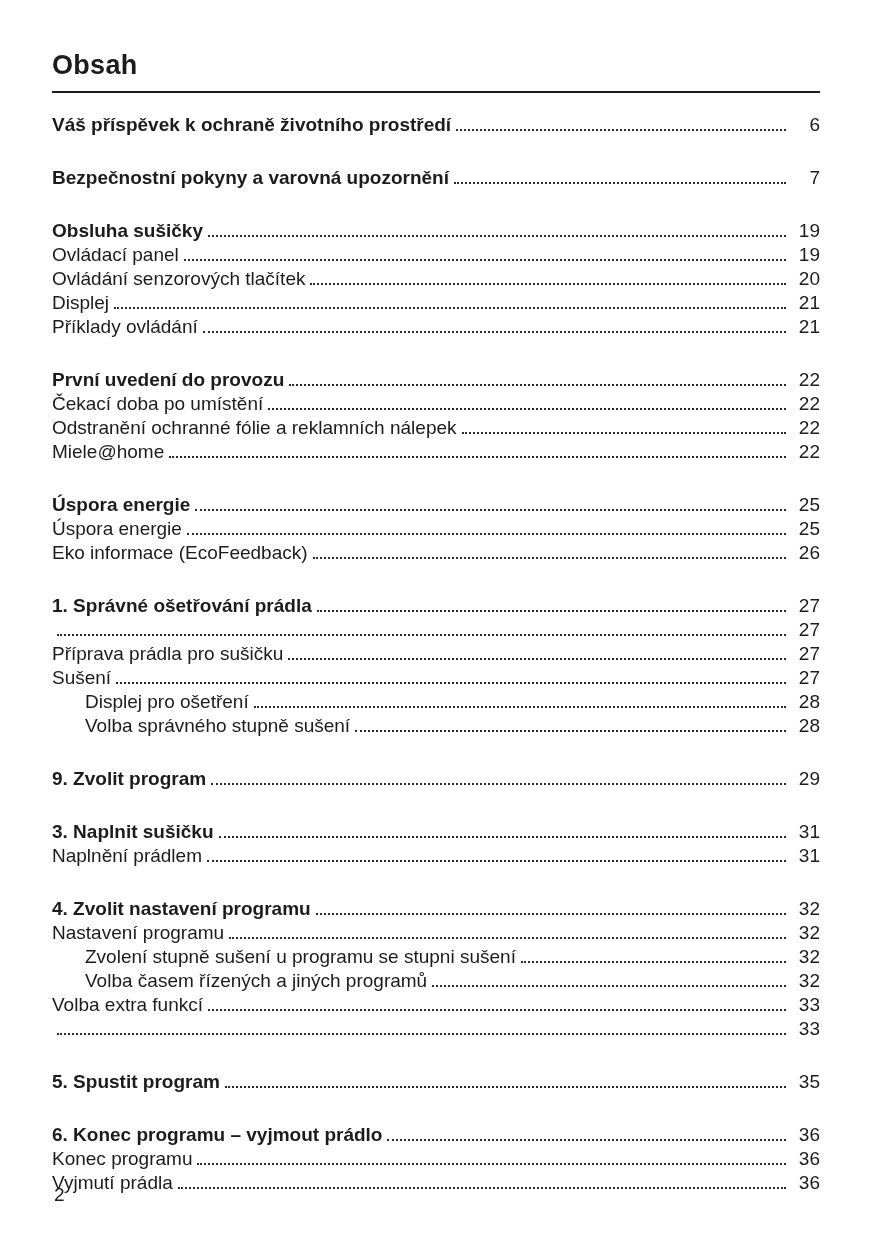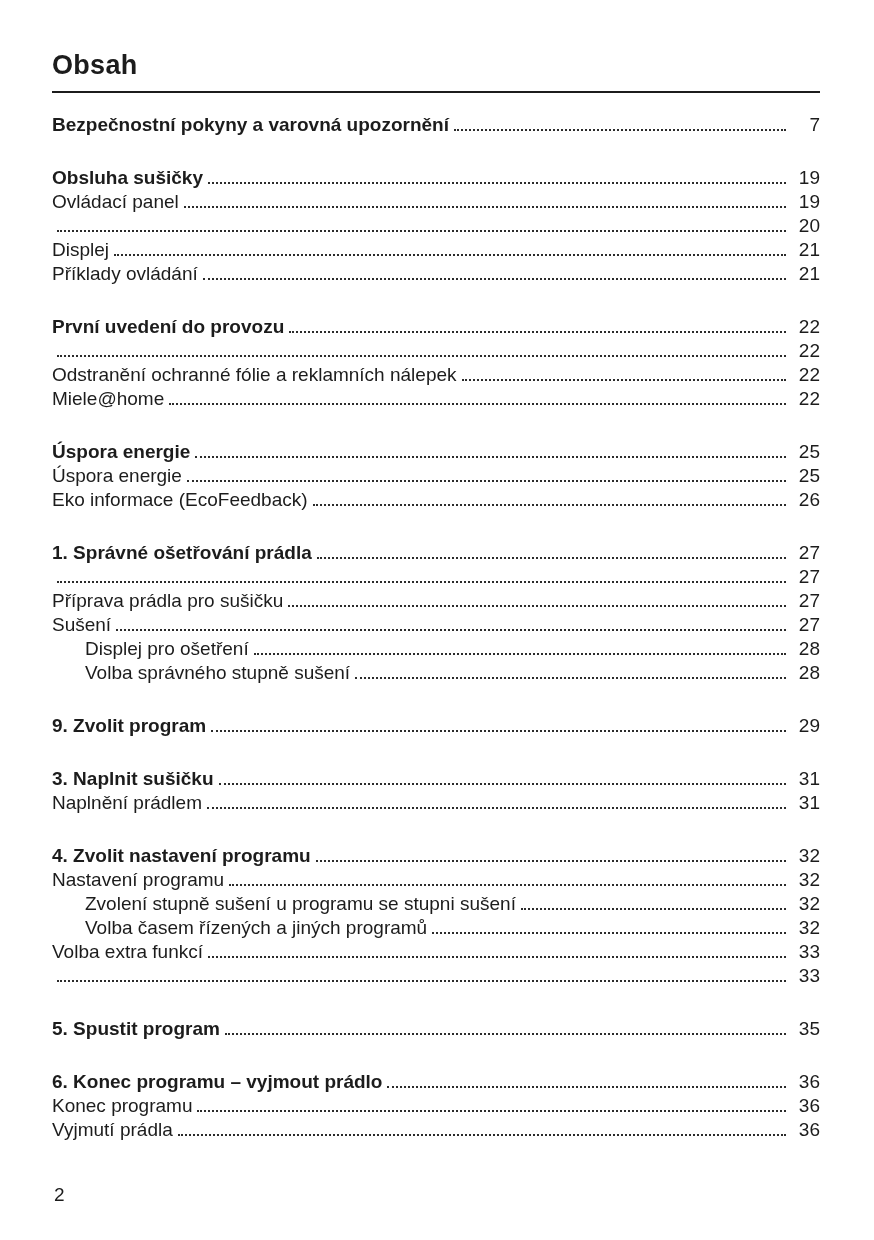--- a/index.html
+++ b/index.html
@@ -83,6 +83,13 @@
 
   <main>
 
+    <div class="toc-group">
+      <div class="toc-row bold">
+        <span class="entry-title">Váš příspěvek k ochraně životního prostředí</span>
+        <span class="dot-leader"></span>
+        <span class="entry-page">6</span>
+      </div>
+    </div>
 
     <div class="toc-group">
       <div class="toc-row bold">

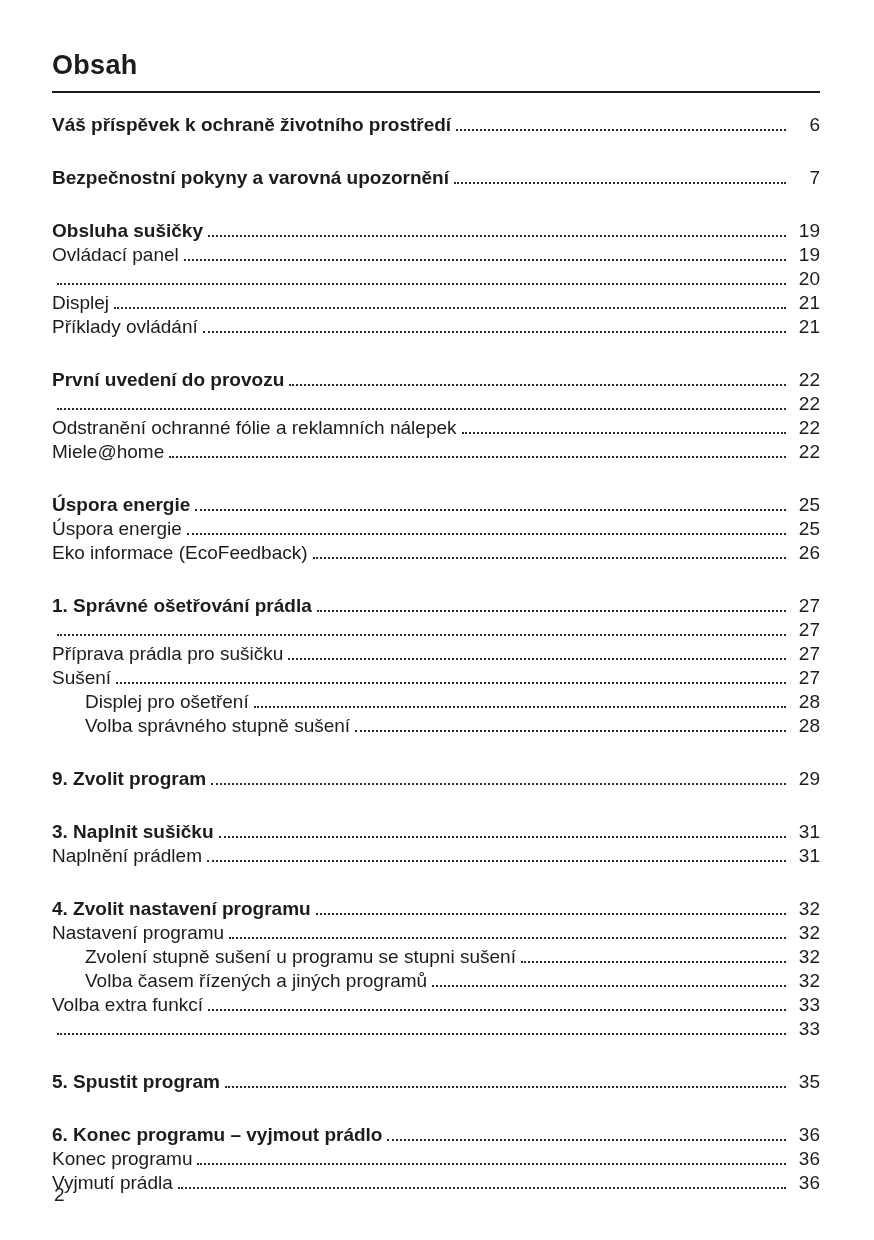--- a/index.html
+++ b/index.html
@@ -111,6 +111,7 @@
         <span class="entry-page">19</span>
       </div>
       <div class="toc-row">
+        <span class="entry-title">Ovládání senzorových tlačítek</span>
         <span class="dot-leader"></span>
         <span class="entry-page">20</span>
       </div>

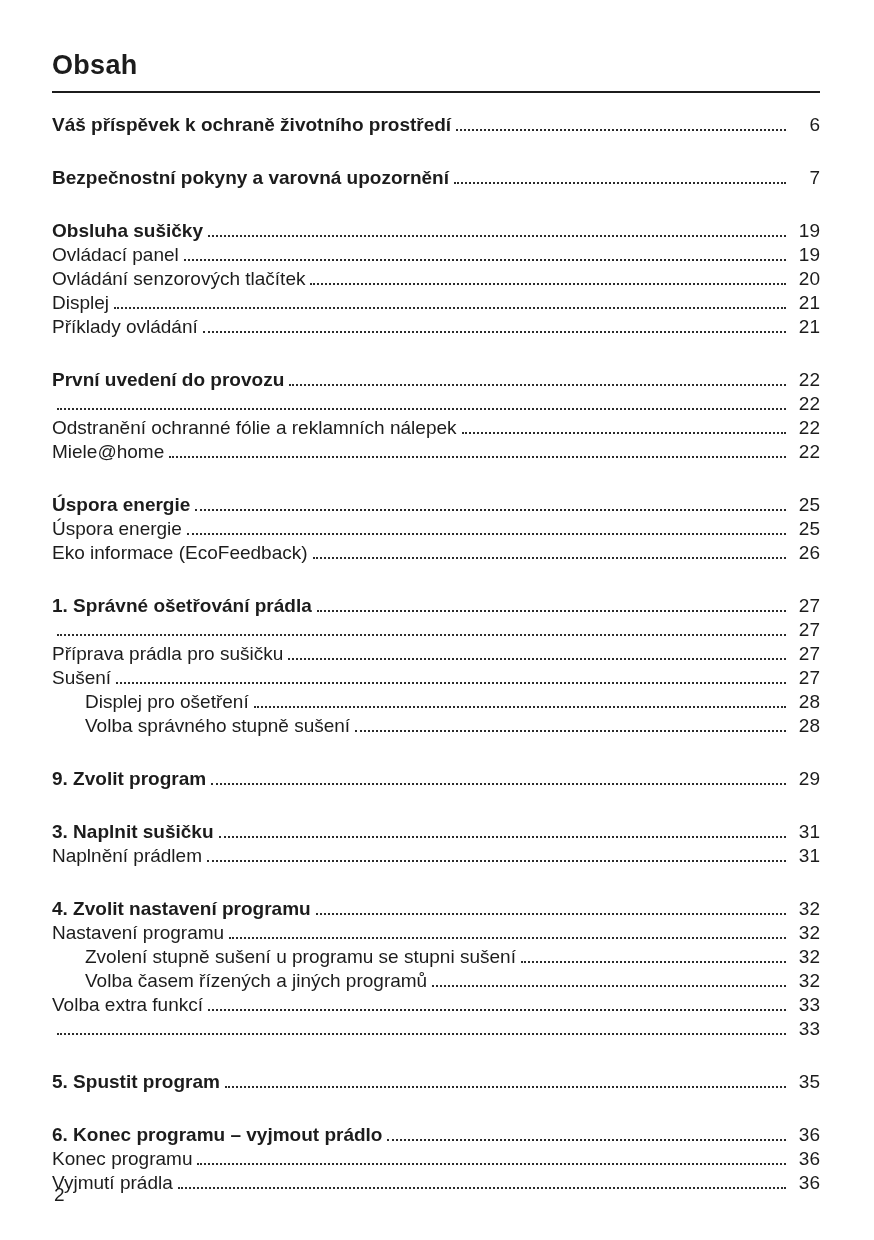--- a/index.html
+++ b/index.html
@@ -134,6 +134,7 @@
         <span class="entry-page">22</span>
       </div>
       <div class="toc-row">
+        <span class="entry-title">Čekací doba po umístění</span>
         <span class="dot-leader"></span>
         <span class="entry-page">22</span>
       </div>

